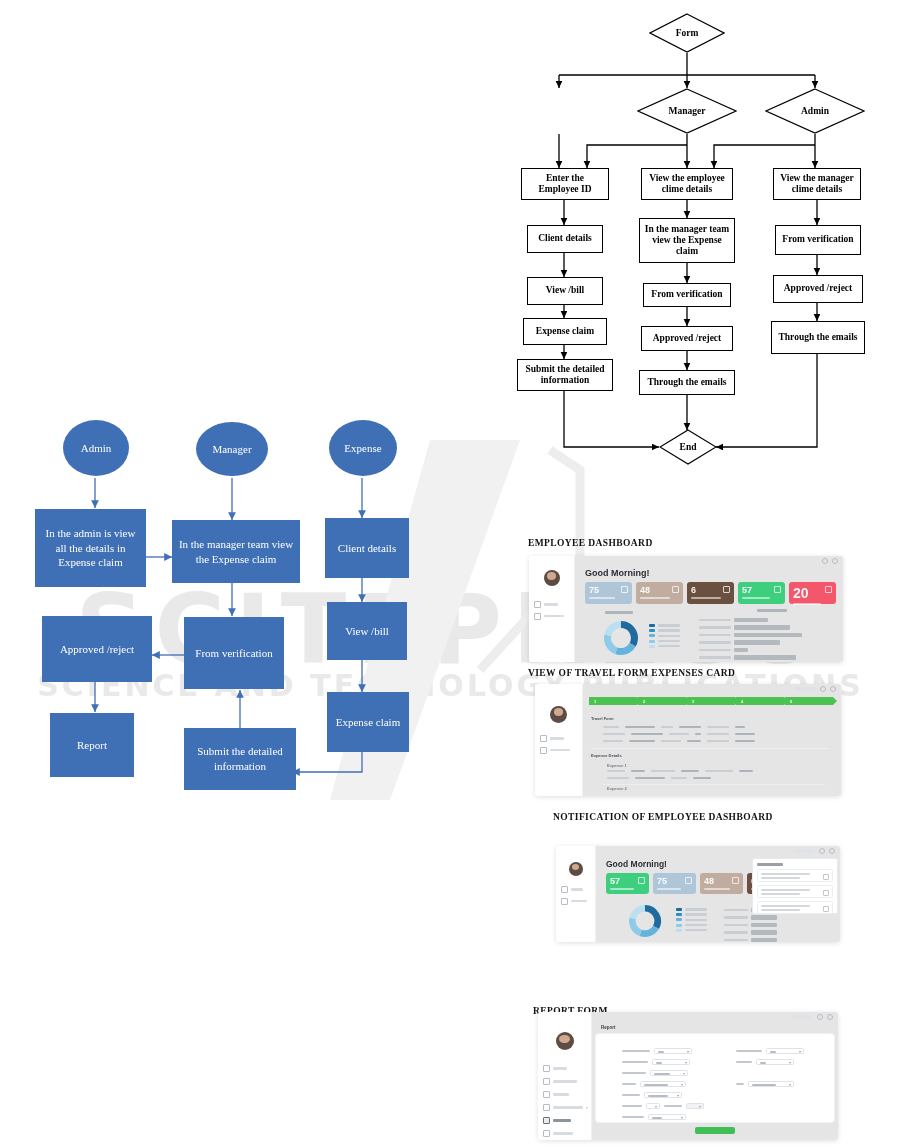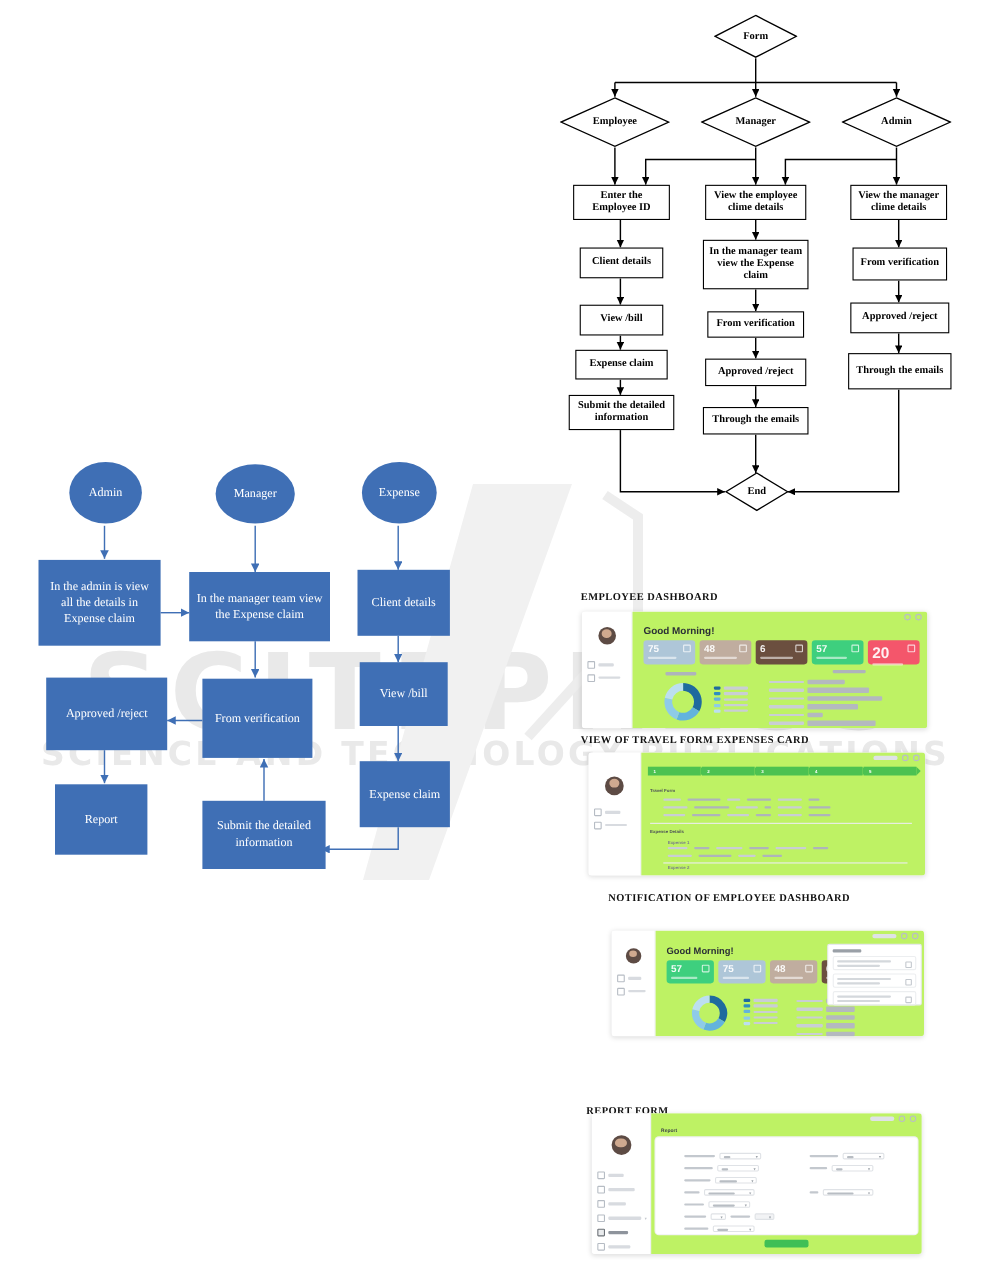--- a/index.html
+++ b/index.html
@@ -216,12 +216,6 @@
       <span class="dlabel">Form</span>
     </div>
 
-    <div class="wdiamond" style="left:509px;top:88px;width:100px;height:46px;">
-      <svg class="dshape" viewBox="0 0 100 46">
-          <polygon points="50,1 99,23 50,45 1,23" fill="#fff" stroke="#000" stroke-width="1.2"></polygon>
-        </svg>
-      <span class="dlabel">Employee</span>
-    </div>
     <div class="wdiamond" style="left:637px;top:88px;width:100px;height:46px;">
       <svg class="dshape" viewBox="0 0 100 46">
           <polygon points="50,1 99,23 50,45 1,23" fill="#fff" stroke="#000" stroke-width="1.2"></polygon>

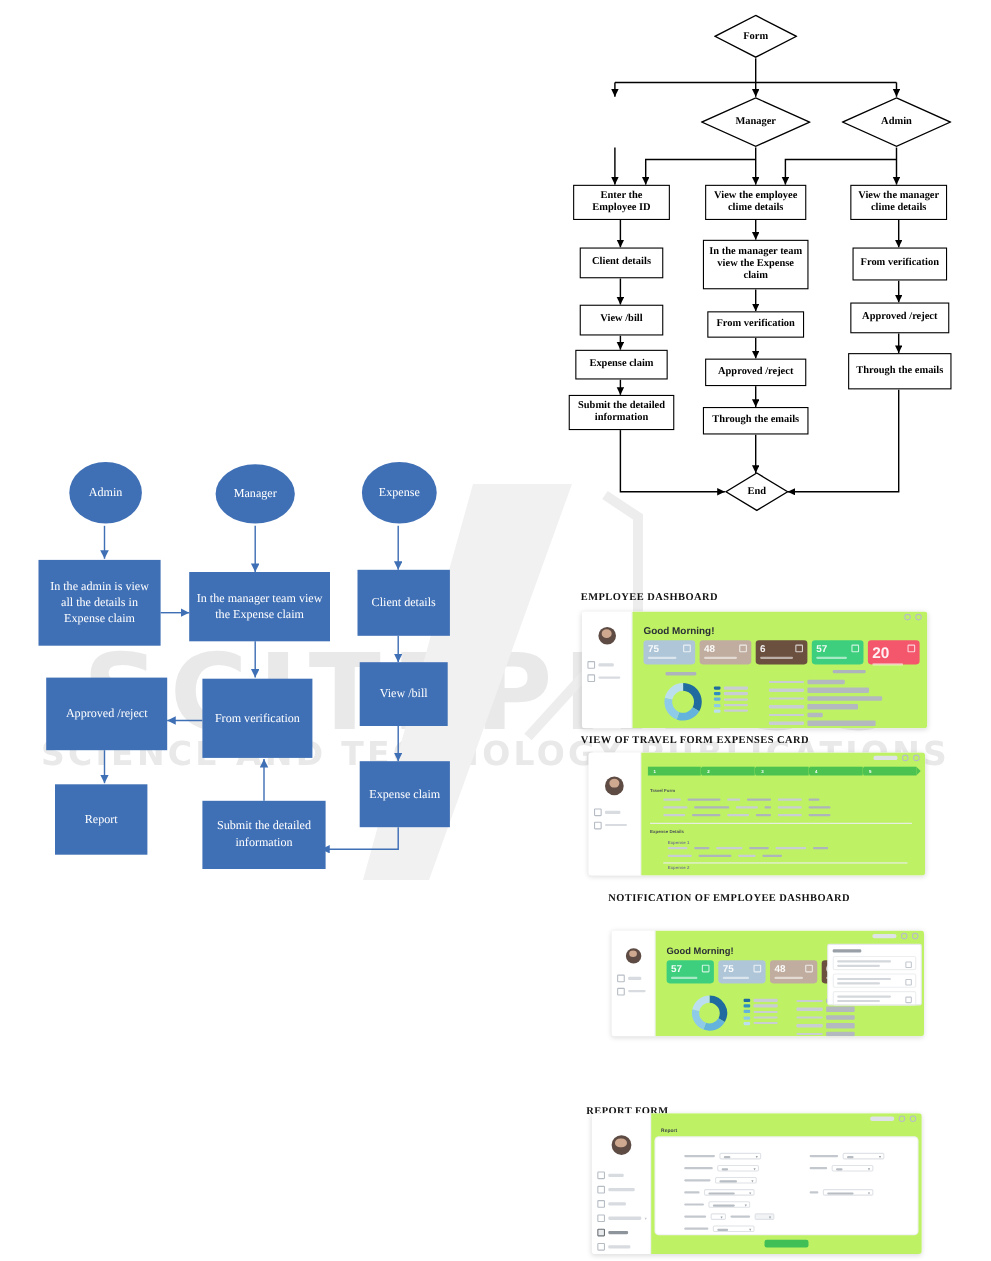--- a/index.html
+++ b/index.html
@@ -86,7 +86,7 @@
   .sb-tx{height:2.6px;background:#d8dbe0;border-radius:1px;}
   .sb-tx.sel{background:#8e949c;}
 
-  .main{flex:1;position:relative;background:#bef264;}
+  .main{flex:1;position:relative;background:#e5e5e5;}
   .topbar{position:absolute;left:0;right:0;top:0;height:10px;display:flex;
     align-items:center;justify-content:flex-end;gap:4px;padding-right:5px;}
   .tb-pill{width:22px;height:3.4px;background:#dfe2e6;border-radius:2px;}

